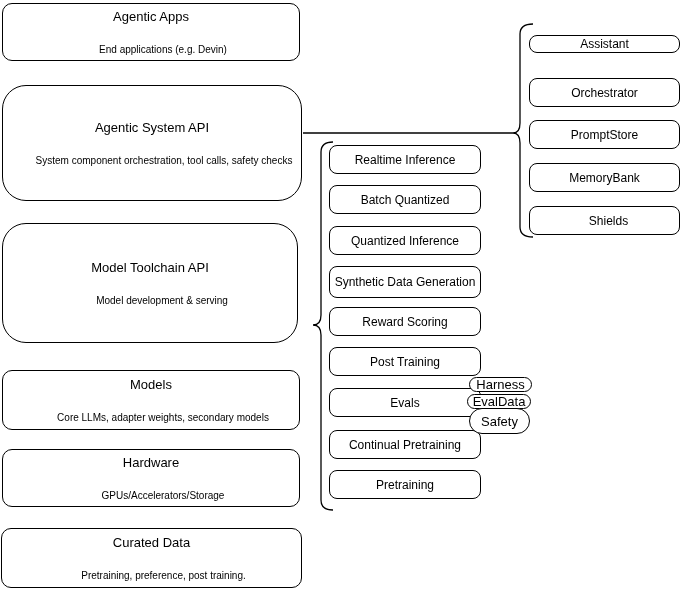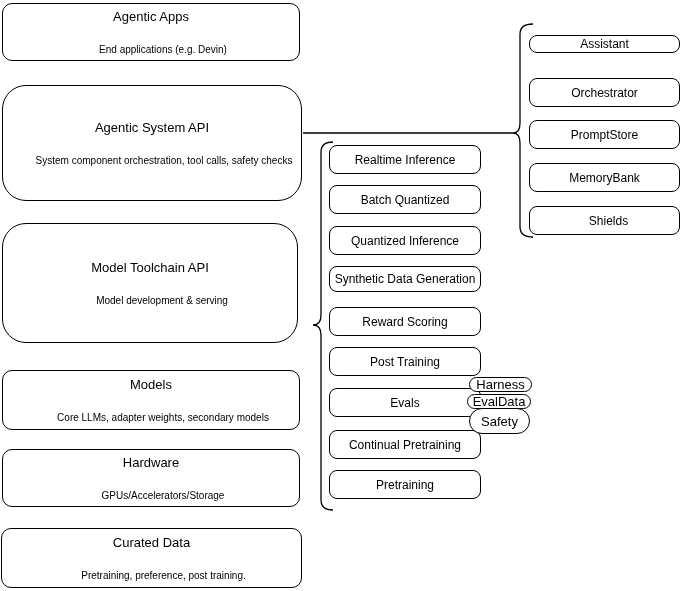--- a/index.html
+++ b/index.html
@@ -111,7 +111,7 @@
   <div class="item" style="left:329px; top:226px; width:152px; height:29px;">
     <span>Quantized Inference</span>
   </div>
-  <div class="item" style="left:329px; top:266px; width:152px; height:26px;">
+  <div class="item" style="left:329px; top:266px; width:152px; height:32px;">
     <span>Synthetic Data Generation</span>
   </div>
   <div class="item" style="left:329px; top:307px; width:152px; height:29px;">

